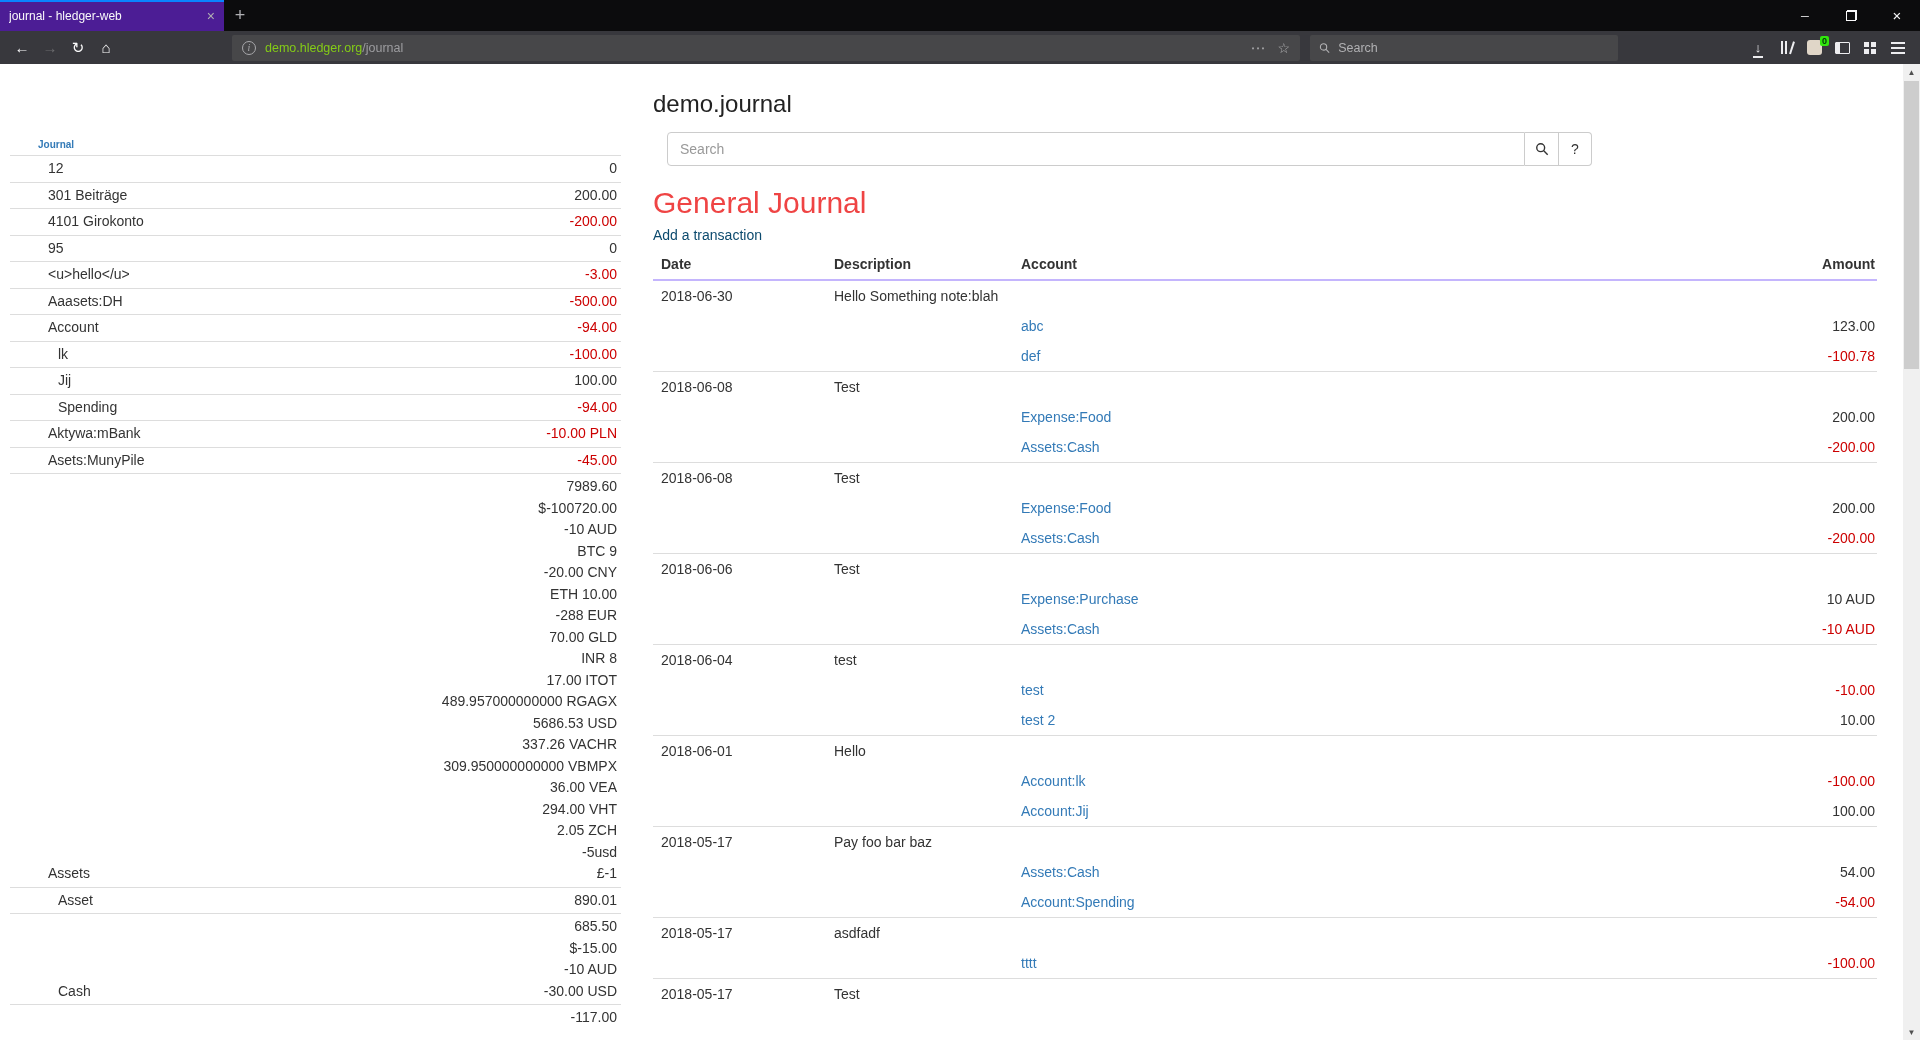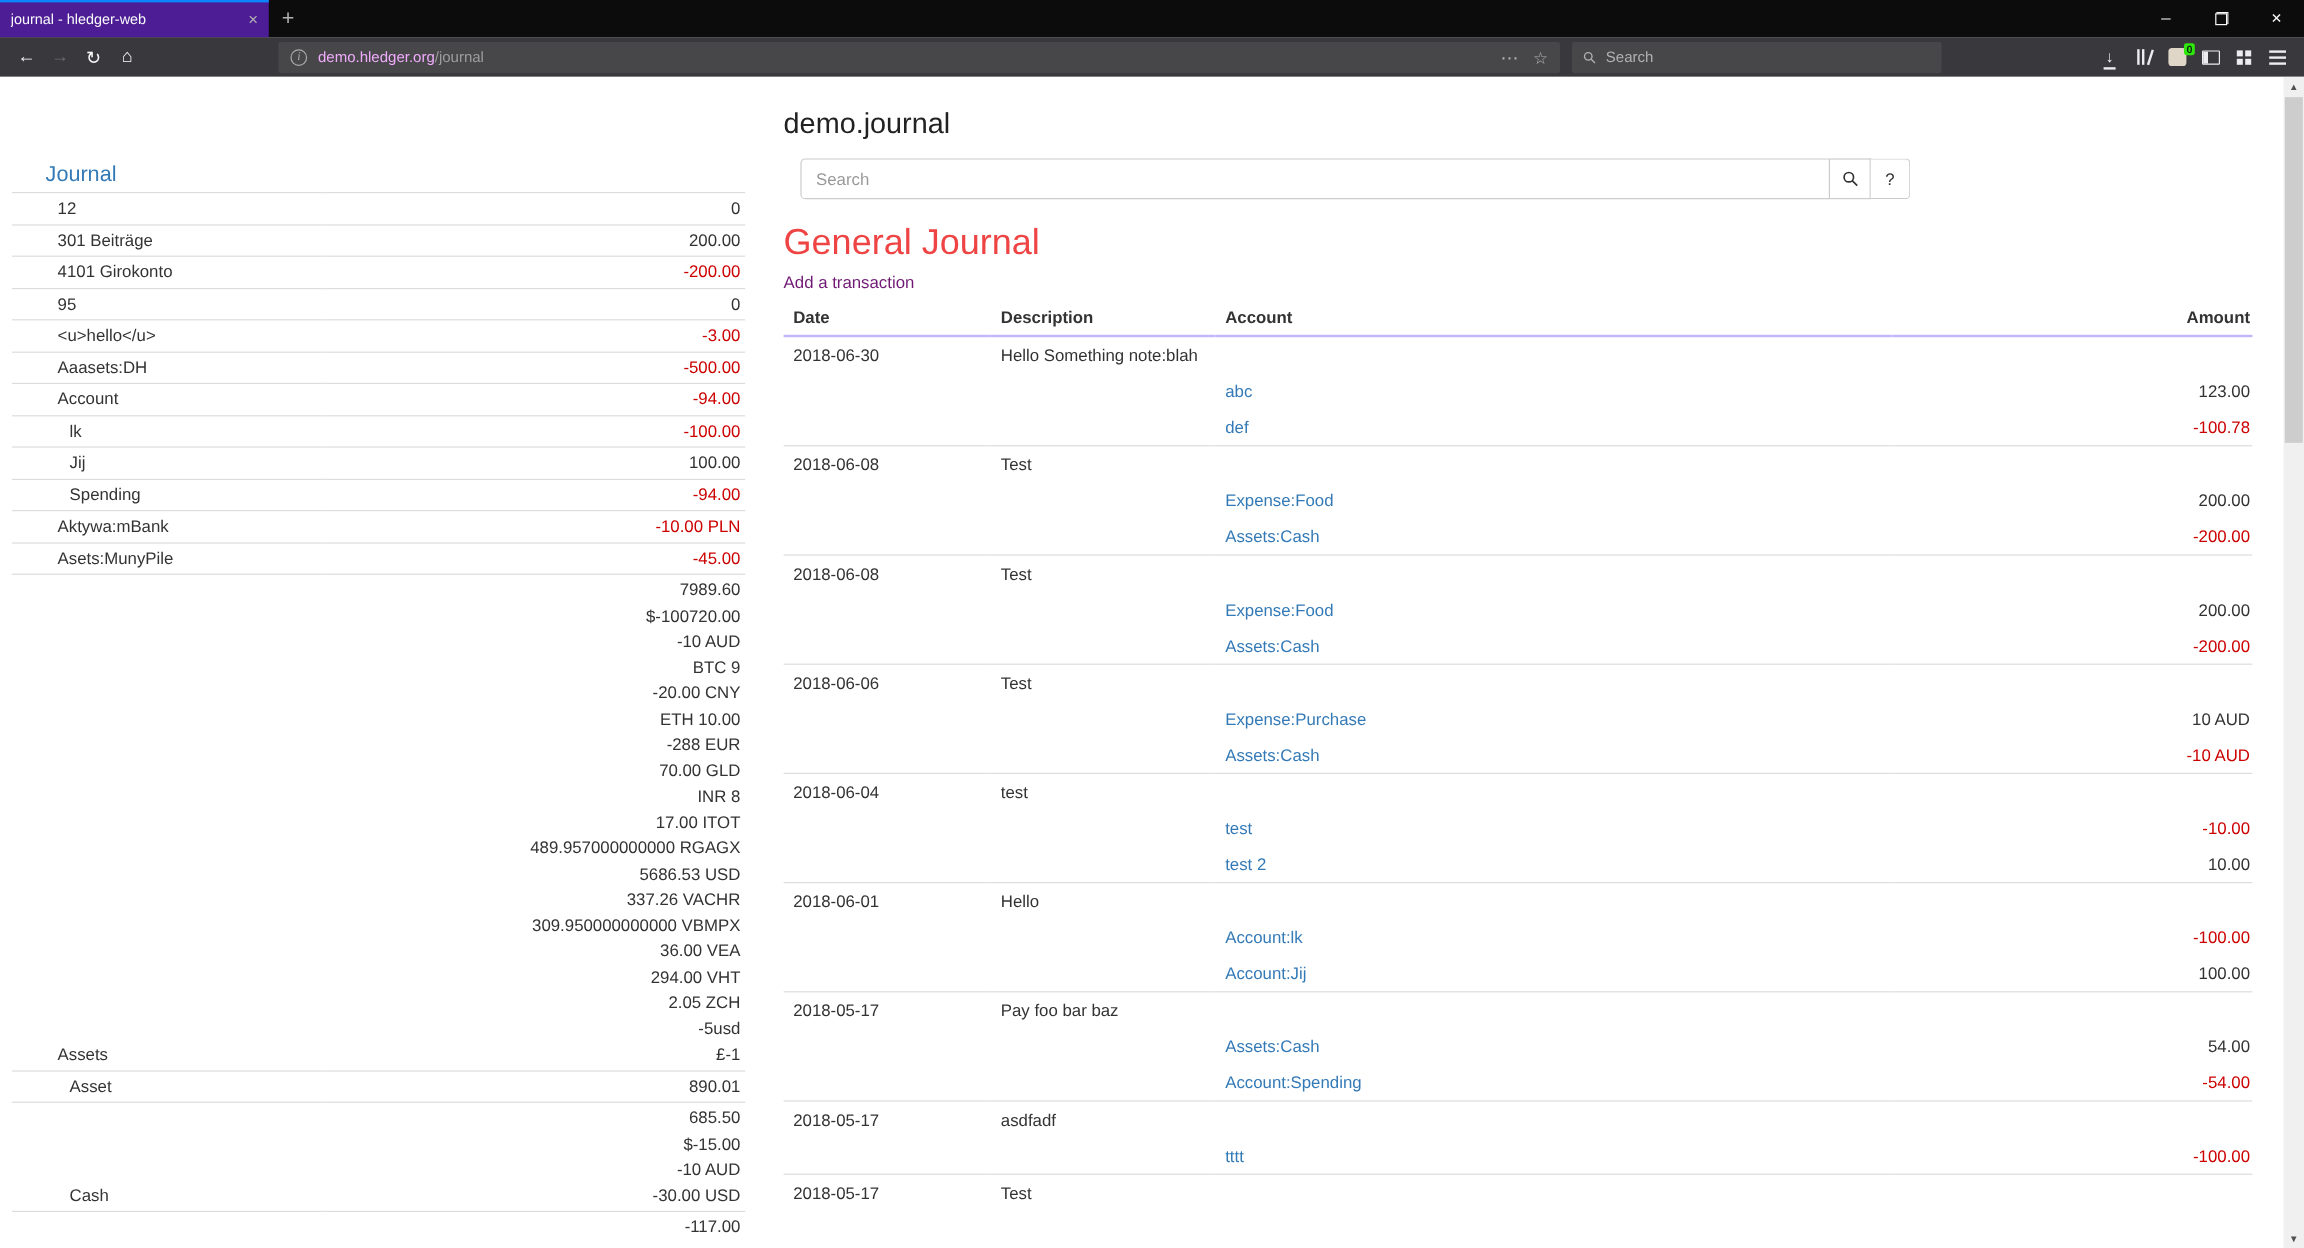--- a/index.html
+++ b/index.html
@@ -29,7 +29,7 @@
   .info-icon { width:14px; height:14px; min-width:14px; border:1px solid #a9a9ac; border-radius:50%;
     color:#a9a9ac; font-size:10px; font-style:italic; display:flex; align-items:center; justify-content:center;
     margin-right:9px; font-family:"Liberation Serif", serif; }
-  .url-host { color:#f0abfc; font-size:12.5px; }
+  .url-host { color:#84cc16; font-size:12.5px; }
   .url-path { color:#9d9da0; font-size:12.5px; }
   .url-flex { flex:1; }
   .page-actions { color:#b1b1b3; font-size:15px; margin-right:12px; }

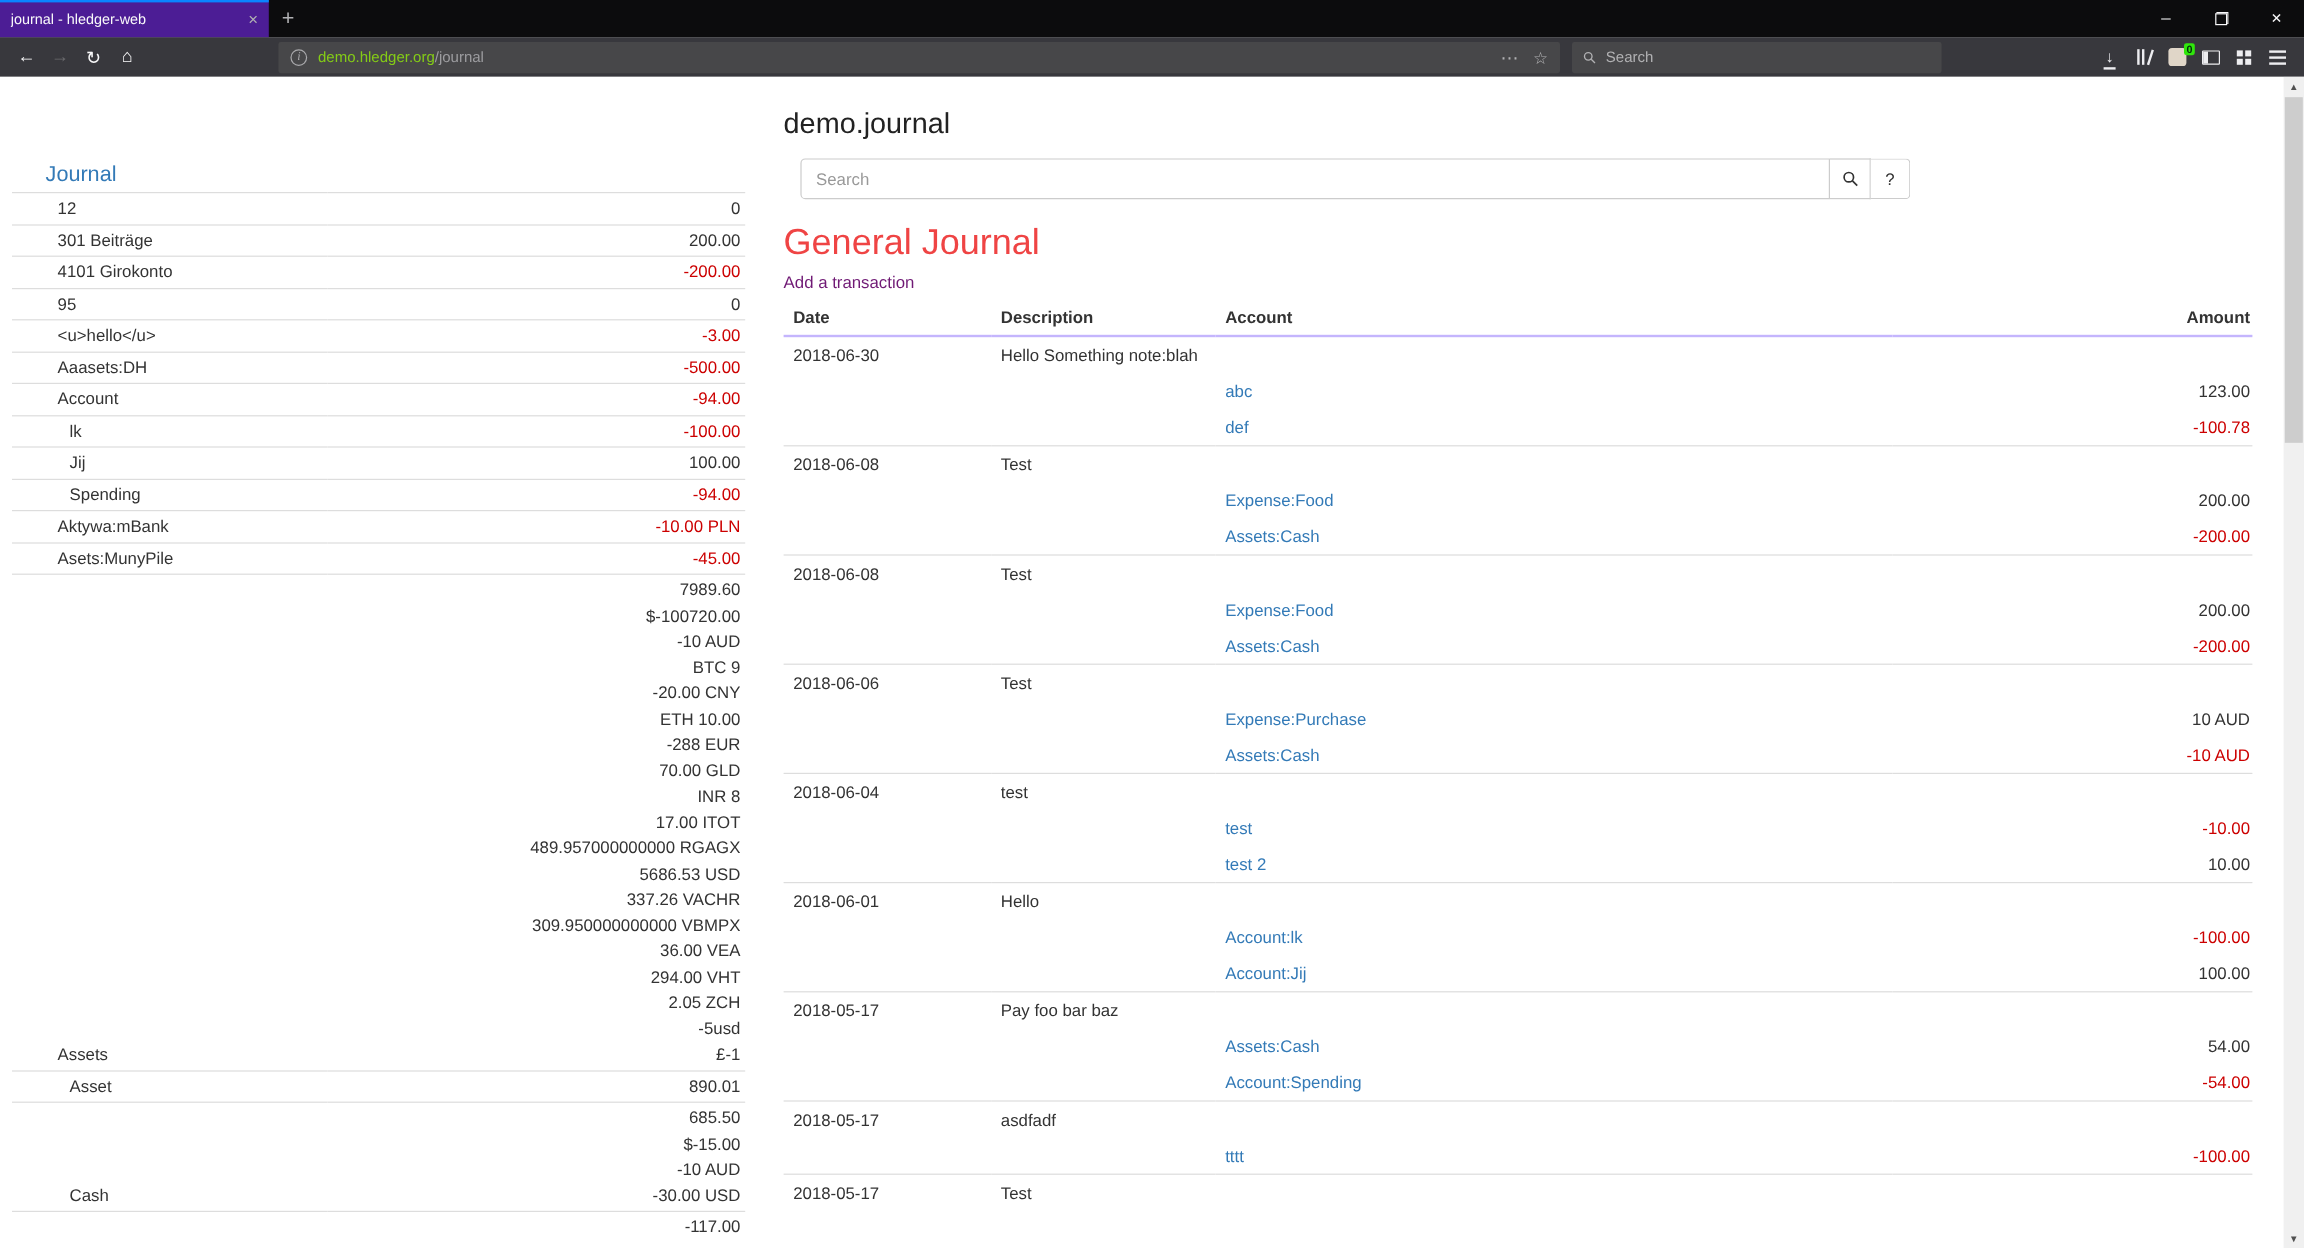--- a/index.html
+++ b/index.html
@@ -64,7 +64,7 @@
   .sidebar { position:absolute; left:10px; top:68px; width:611px; }
   .sidebar table { width:100%; border-collapse:collapse; font-size:14px; }
   .sidebar th { text-align:left; padding:3px 4px 4px 28px; border-bottom:1px solid #ddd; }
-  .journal-link { color:#337ab7; font-weight:normal; text-decoration:none; font-size:18px; }
+  .journal-link { color:#337ab7; font-weight:bold; text-decoration:none; font-size:10px; }
   .sidebar tbody td { border-top:1px solid #ddd; padding:2px 4px; vertical-align:bottom; }
   .sidebar tbody tr:first-child td { border-top:none; }
   .acct-cell { white-space:nowrap; }

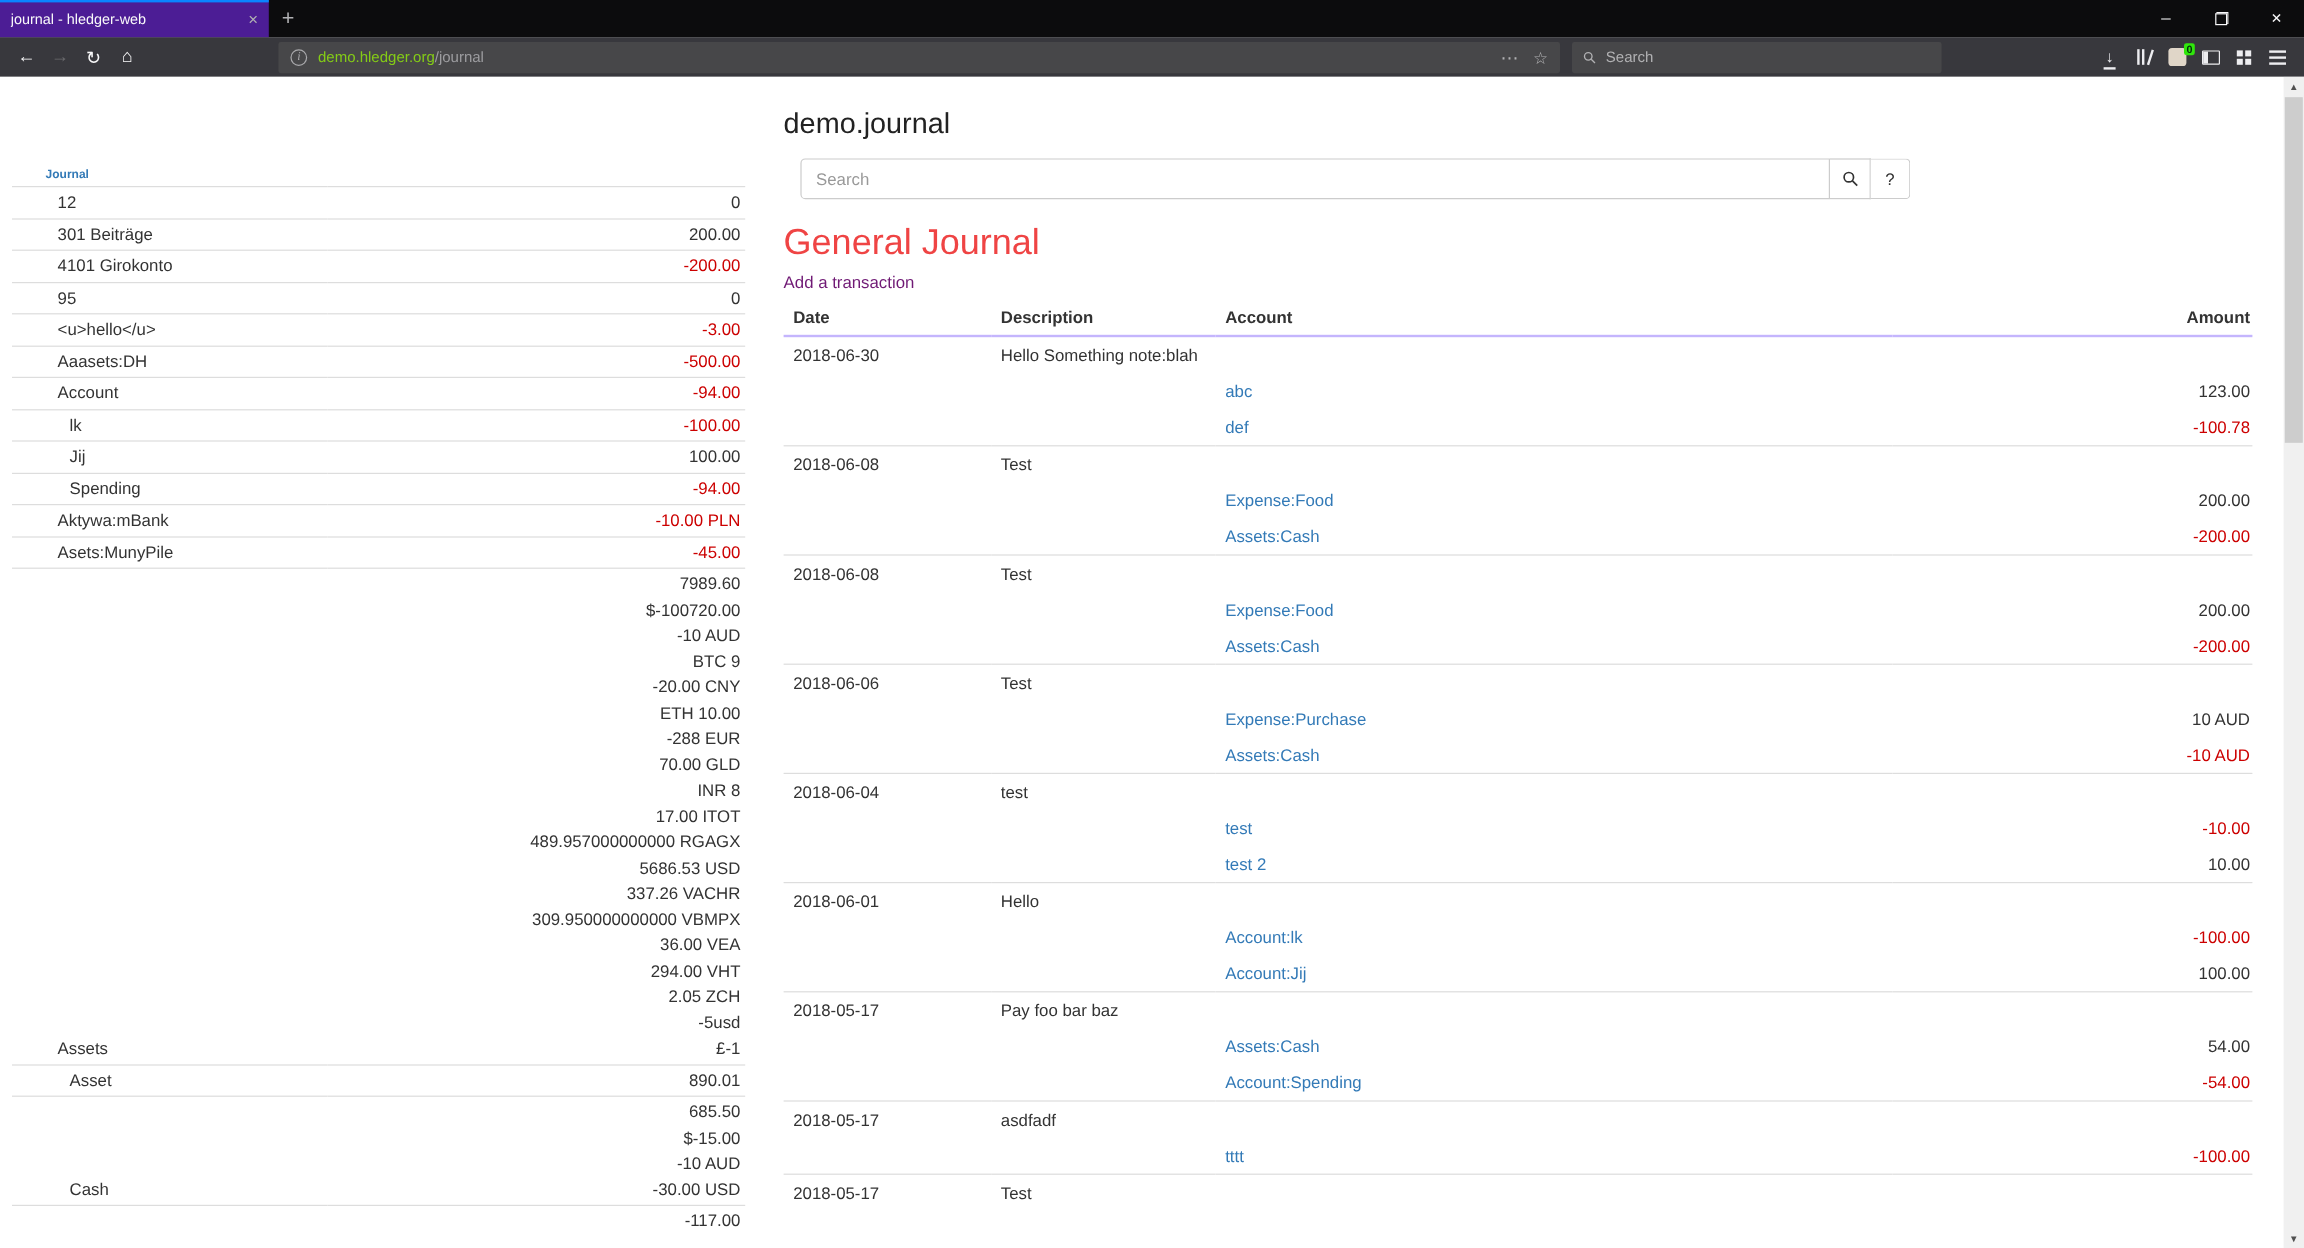--- a/index.html
+++ b/index.html
@@ -83,7 +83,7 @@
     align-items:center; justify-content:center; font-size:14px; color:#333; cursor:default; }
   .btn-help { width:33px; border-radius:0 4px 4px 0; }
   .section-title { margin:20px 0 0 0; font-size:30px; font-weight:400; line-height:33px; color:#ef4444; }
-  .add-link { display:inline-block; margin:6px 16px 0 0; color:#701a75; font-size:14px; text-decoration:none; line-height:20px; }
+  .add-link { display:inline-block; margin:6px 16px 0 0; color:#0c4a6e; font-size:14px; text-decoration:none; line-height:20px; }
   .journal-table { width:100%; border-collapse:collapse; table-layout:fixed; font-size:14px; margin-top:4px; }
   .journal-table th { text-align:left; padding:5px 8px; border-bottom:2px solid #c4b5fd; font-weight:bold; line-height:20px; }
   .journal-table td { padding:5px 8px; line-height:20px; overflow:hidden; white-space:nowrap; }

